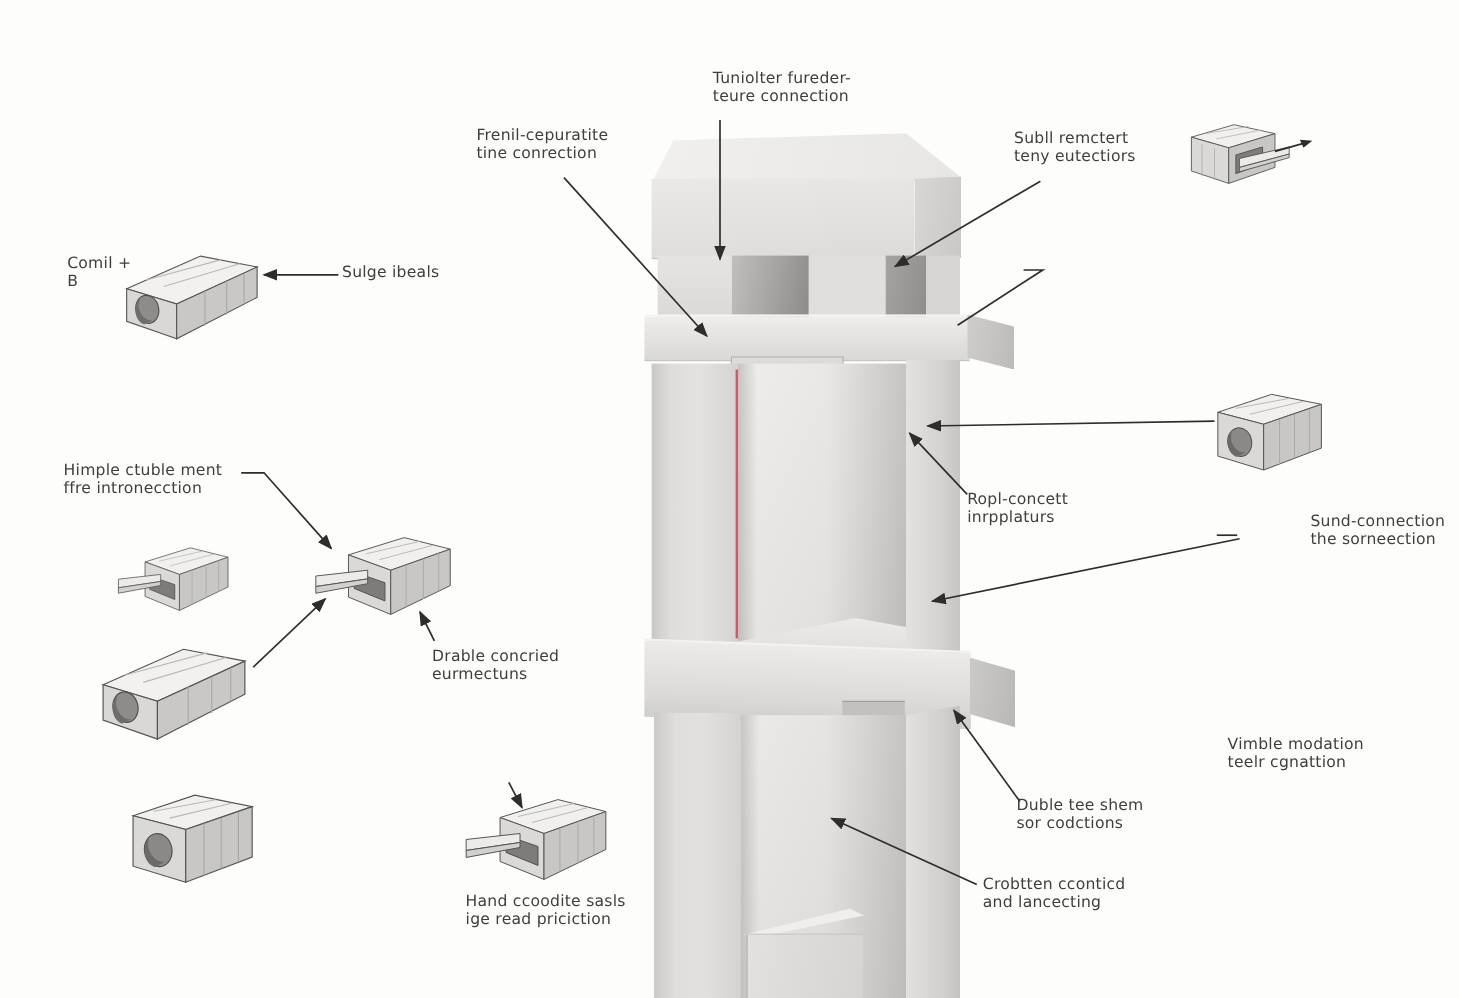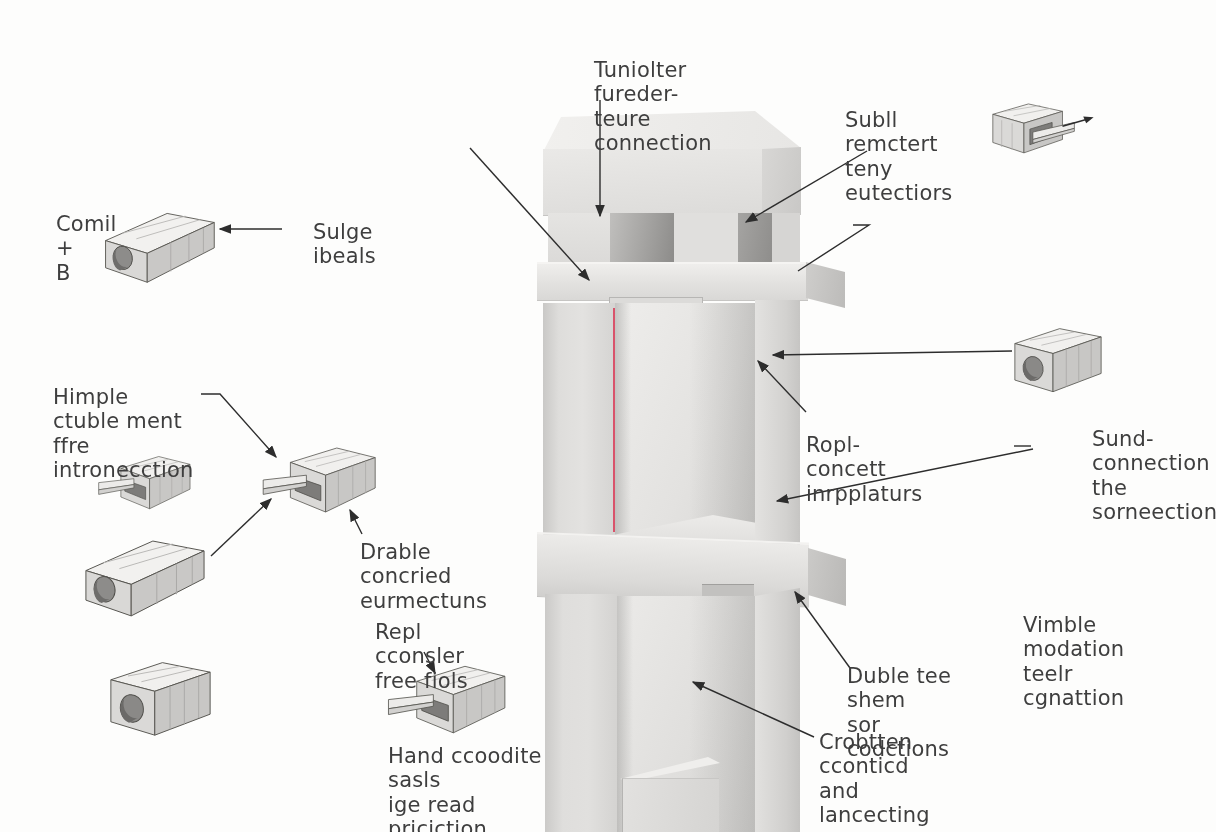--- a/index.html
+++ b/index.html
@@ -6,7 +6,7 @@
   #canvas{position:relative;width:1216px;height:832px;background:#fdfdfc;overflow:hidden;
           font-family:"DejaVu Sans","Liberation Sans",sans-serif;}
   .piece{position:absolute;}
-  .label{position:absolute;white-space:pre-line;font-size:21px;line-height:1.16;
+  .label{position:absolute;white-space:pre-line;font-size:13px;line-height:1.16;
          color:#3e3e3e;letter-spacing:.2px;}
   .center{text-align:left;}
   svg.blk{position:absolute;overflow:visible;}

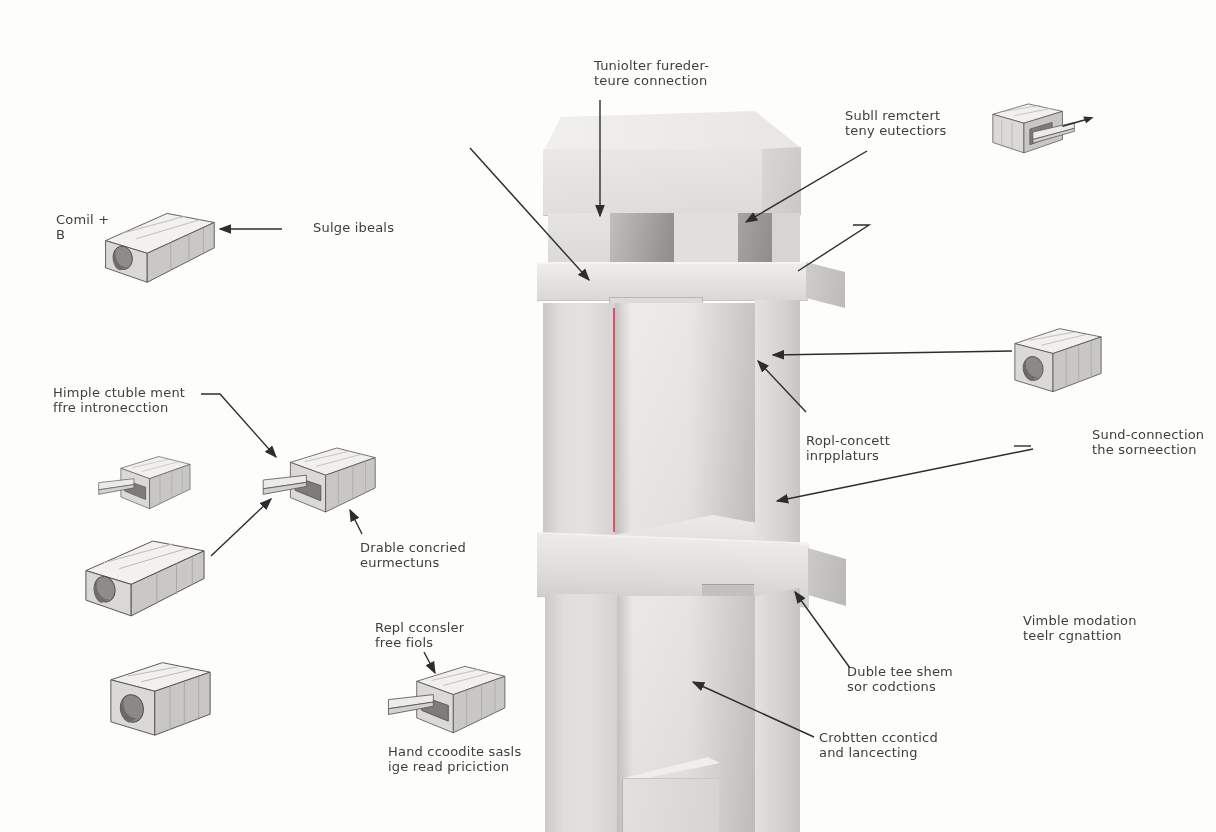--- a/index.html
+++ b/index.html
@@ -185,6 +185,8 @@
 
   <div class="label" style="left:594px;top:58px;width:140px;">Tuniolter fureder-
 teure connection</div>
+  <div class="label" style="left:397px;top:106px;width:130px;">Frenil-cepuratite
+tine conrection</div>
   <div class="label" style="left:845px;top:108px;width:120px;">Subll remctert
 teny eutectiors</div>
   <div class="label center" style="left:56px;top:212px;width:64px;">Comil +

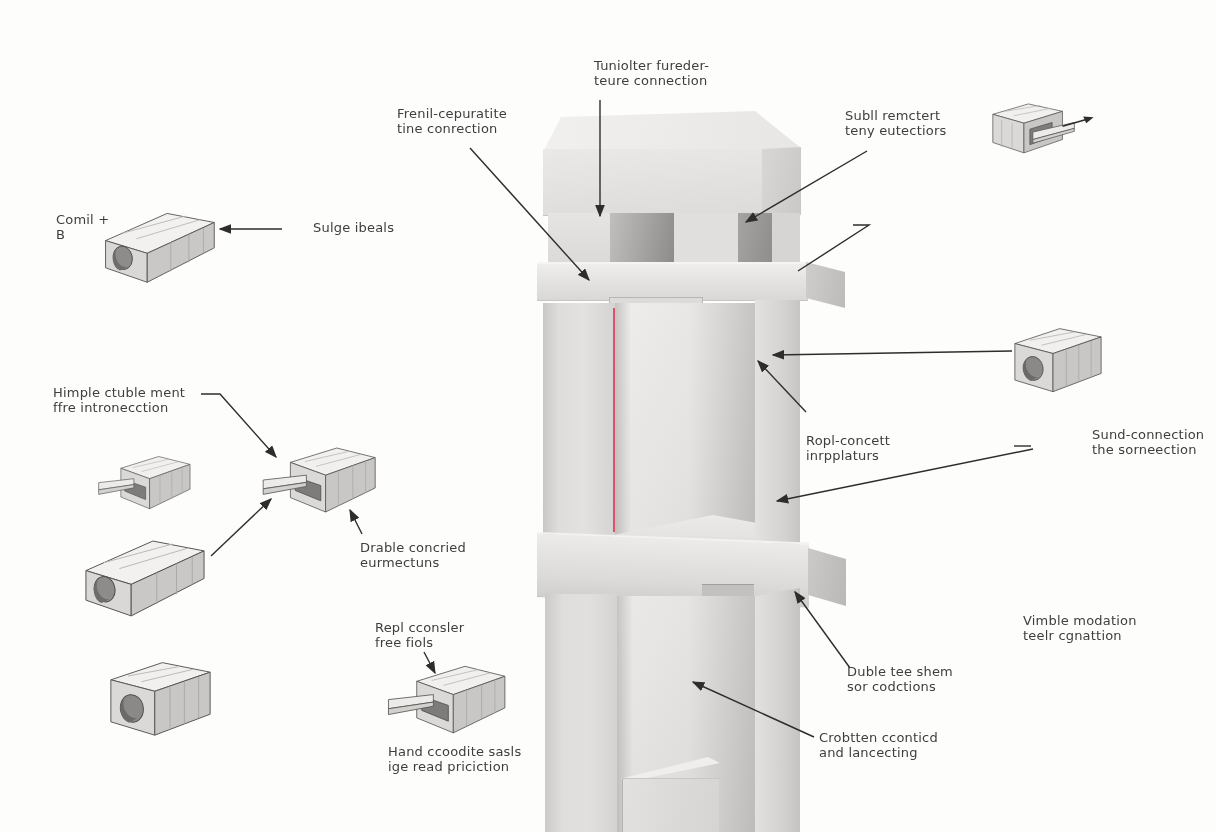--- a/index.html
+++ b/index.html
@@ -191,7 +191,7 @@
 teny eutectiors</div>
   <div class="label center" style="left:56px;top:212px;width:64px;">Comil +
 B</div>
-  <div class="label" style="left:285px;top:220px;width:100px;margin-left:28px;">Sulge ibeals</div>
+  <div class="label" style="left:285px;top:220px;width:100px;">Sulge ibeals</div>
   <div class="label center" style="left:53px;top:385px;width:148px;">Himple ctuble ment
 ffre intronecction</div>
   <div class="label center" style="left:360px;top:540px;width:122px;">Drable concried

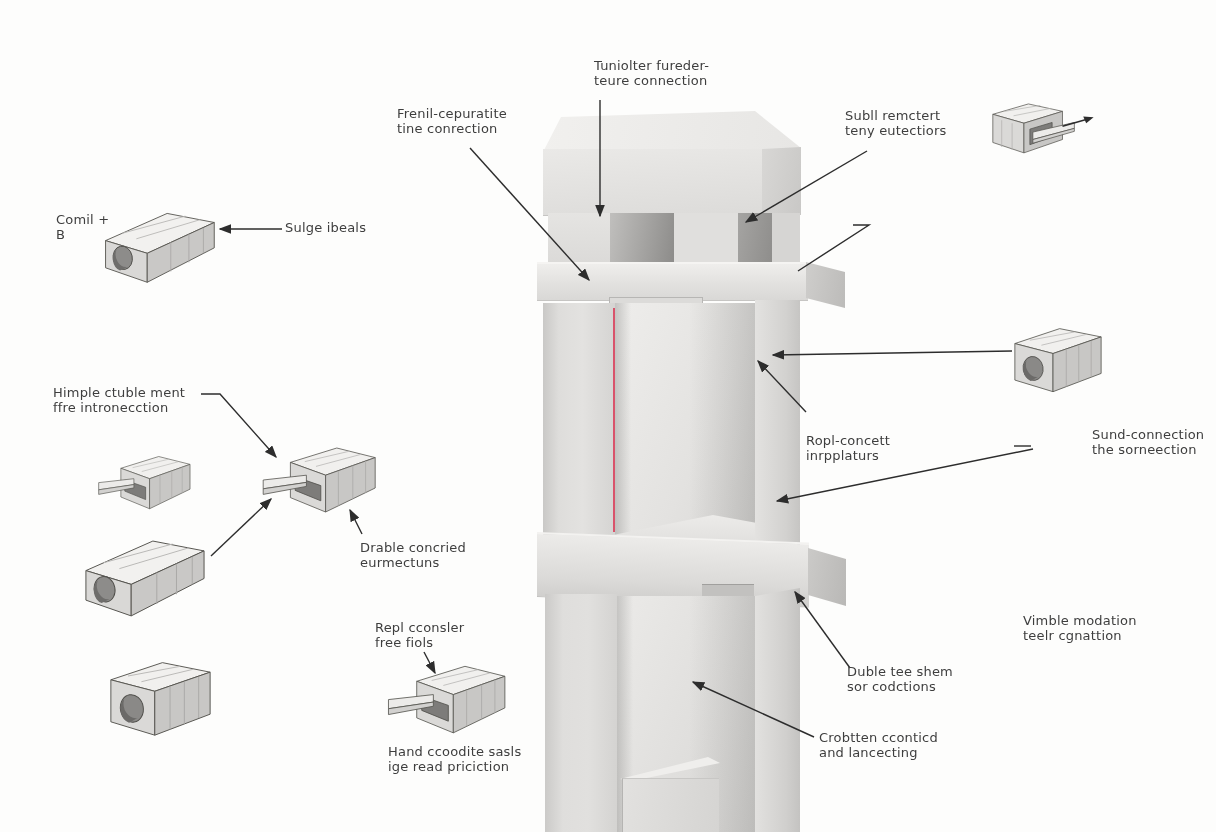--- a/index.html
+++ b/index.html
@@ -196,7 +196,7 @@
 ffre intronecction</div>
   <div class="label center" style="left:360px;top:540px;width:122px;">Drable concried
 eurmectuns</div>
-  <div class="label" style="left:806px;top:409px;width:110px;margin-top:24px;">Ropl-concett
+  <div class="label" style="left:806px;top:409px;width:110px;">Ropl-concett
 inrpplaturs</div>
   <div class="label" style="left:1092px;top:427px;width:134px;">Sund-connection
 the sorneection</div>

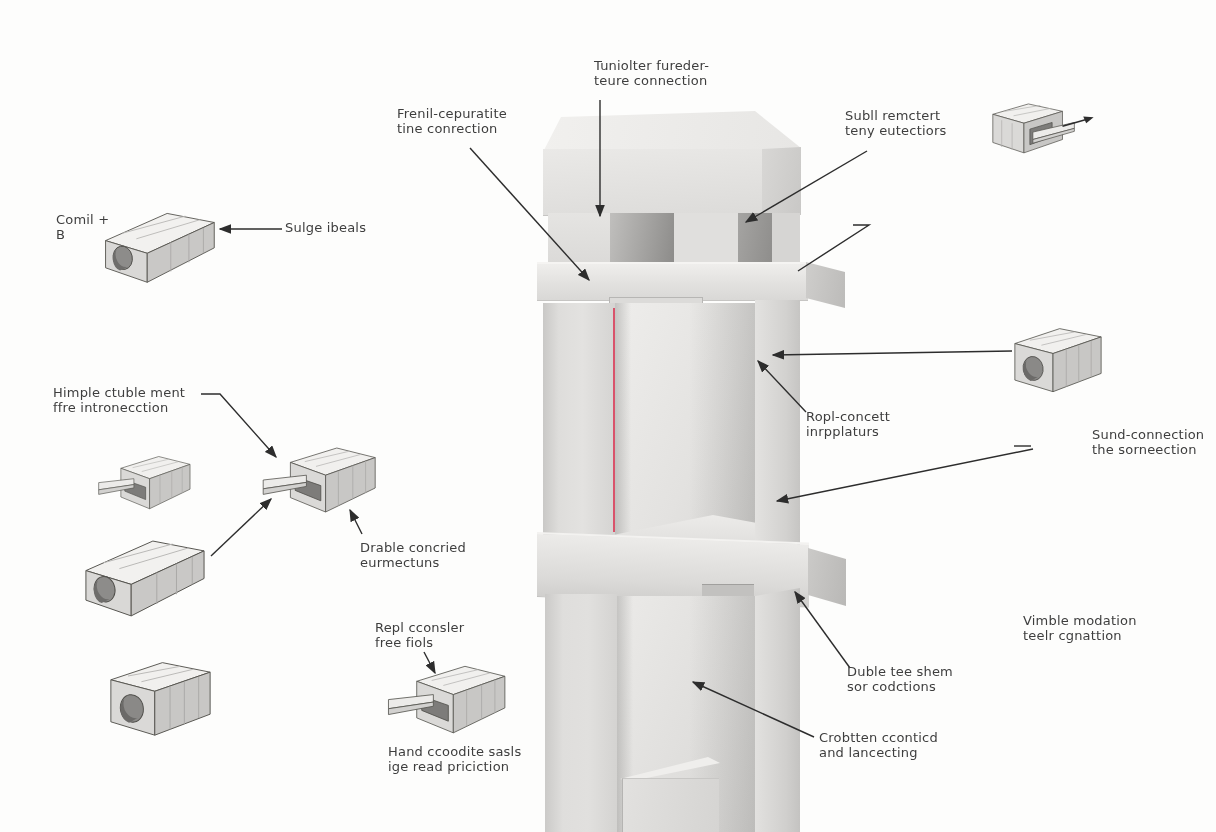--- a/index.html
+++ b/index.html
@@ -200,8 +200,6 @@
 inrpplaturs</div>
   <div class="label" style="left:1092px;top:427px;width:134px;">Sund-connection
 the sorneection</div>
-  <div class="label center" style="left:375px;top:620px;width:102px;">Repl cconsler
-free fiols</div>
   <div class="label" style="left:847px;top:664px;width:120px;">Duble tee shem
 sor codctions</div>
   <div class="label" style="left:1023px;top:613px;width:132px;">Vimble modation

